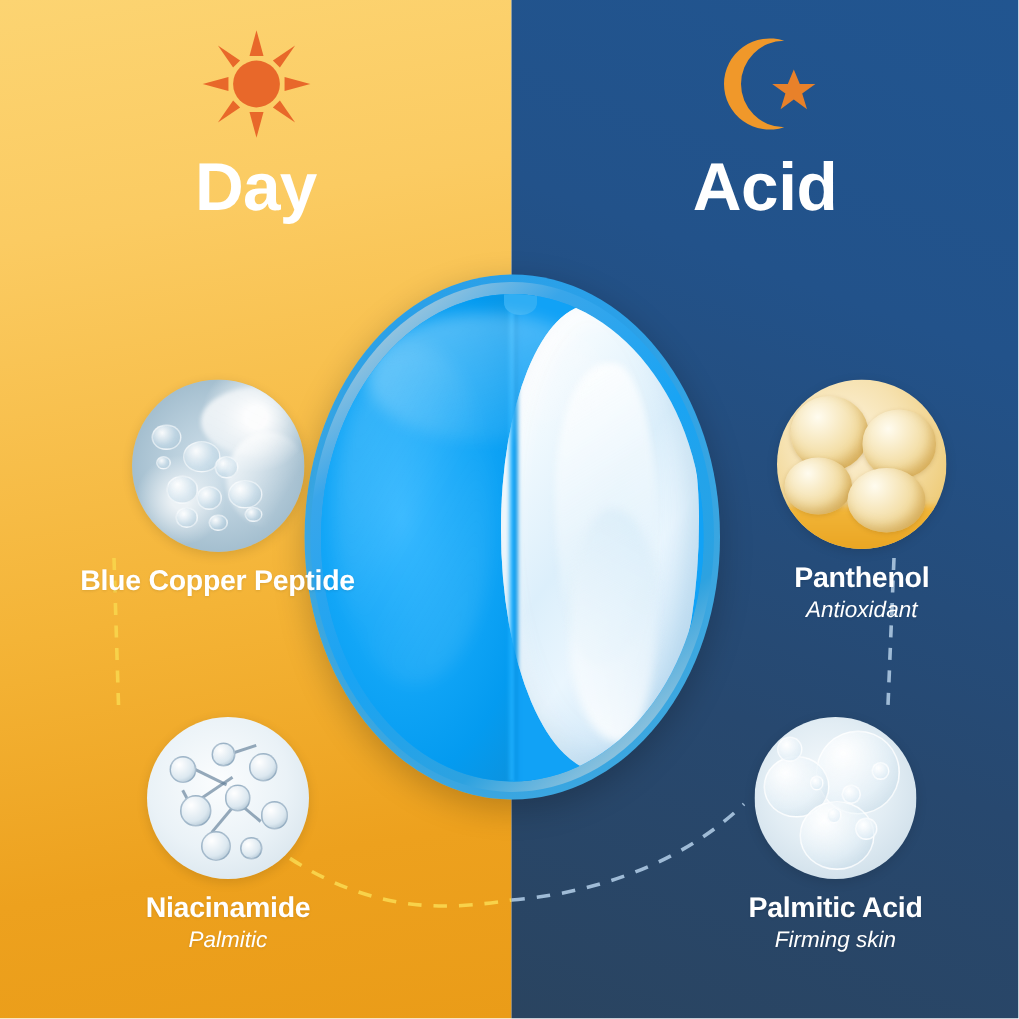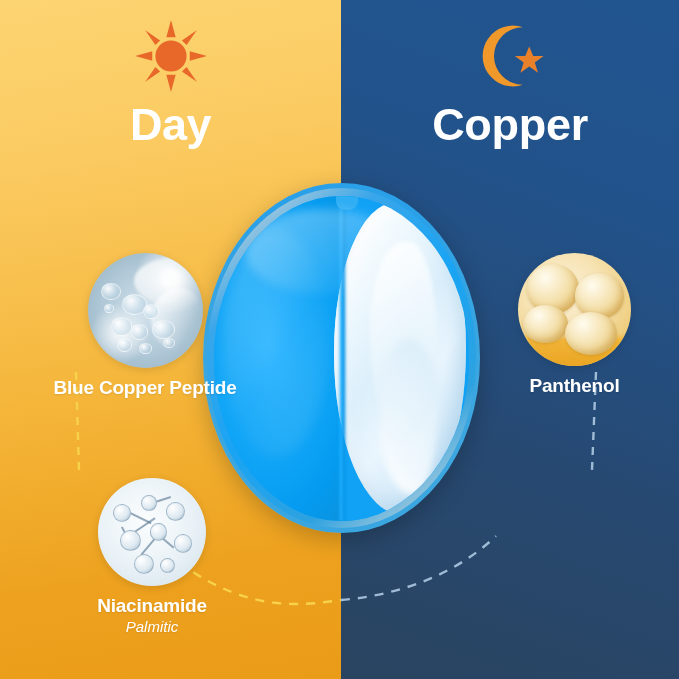--- a/index.html
+++ b/index.html
@@ -196,7 +196,7 @@
         <polygon points="74,38 79,50 92,50 81,58 85,71 74,63 63,71 67,58 56,50 69,50" fill="#E8812A"></polygon>
       </svg>
     </div>
-    <div class="header-title">Copper</div>
+    <div class="header-title">Acid</div>
   </div>
 
   <div id="jar">

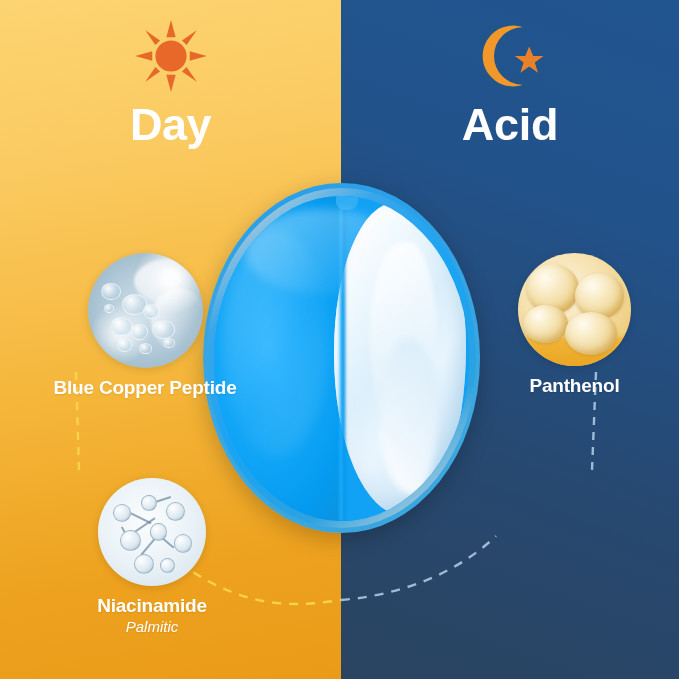--- a/index.html
+++ b/index.html
@@ -276,6 +276,7 @@
       </div>
     </div>
     <div class="ing-name">Panthenol</div>
+    <div class="ing-sub">Antioxidant</div>
   </div>
 
 

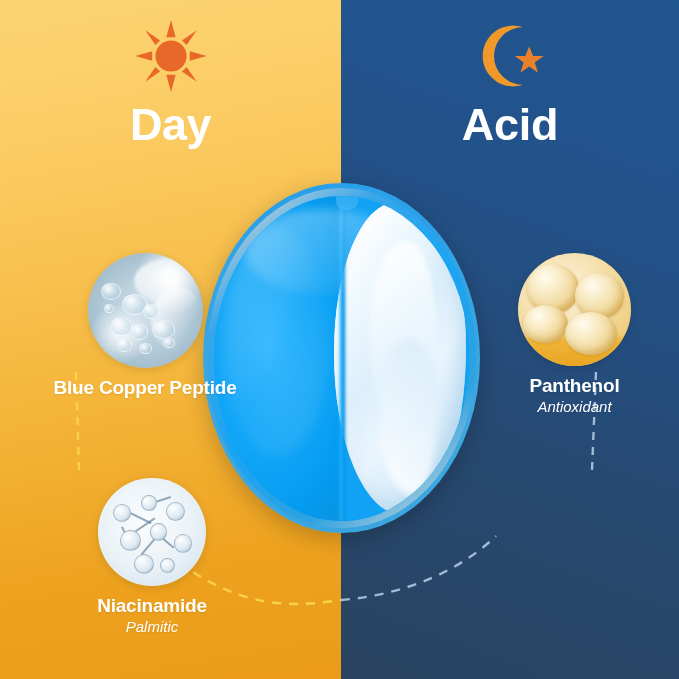--- a/index.html
+++ b/index.html
@@ -279,6 +279,23 @@
     <div class="ing-sub">Antioxidant</div>
   </div>
 
+  <div class="ing" id="ing-pal">
+    <div class="ing-circle">
+      <div class="tex-bub">
+        <div class="big" style="left:38%;top:8%;width:52%;height:52%;"></div>
+        <div class="big" style="left:6%;top:24%;width:40%;height:38%;"></div>
+        <div class="big" style="left:28%;top:52%;width:46%;height:42%;"></div>
+        <div class="small" style="left:14%;top:12%;width:16%;height:16%;"></div>
+        <div class="small" style="left:54%;top:42%;width:12%;height:12%;"></div>
+        <div class="small" style="left:44%;top:56%;width:10%;height:10%;"></div>
+        <div class="small" style="left:62%;top:62%;width:14%;height:14%;"></div>
+        <div class="small" style="left:34%;top:36%;width:9%;height:9%;"></div>
+        <div class="small" style="left:72%;top:28%;width:11%;height:11%;"></div>
+      </div>
+    </div>
+    <div class="ing-name">Palmitic Acid</div>
+    <div class="ing-sub">Firming skin</div>
+  </div>
 
 </div>
 

